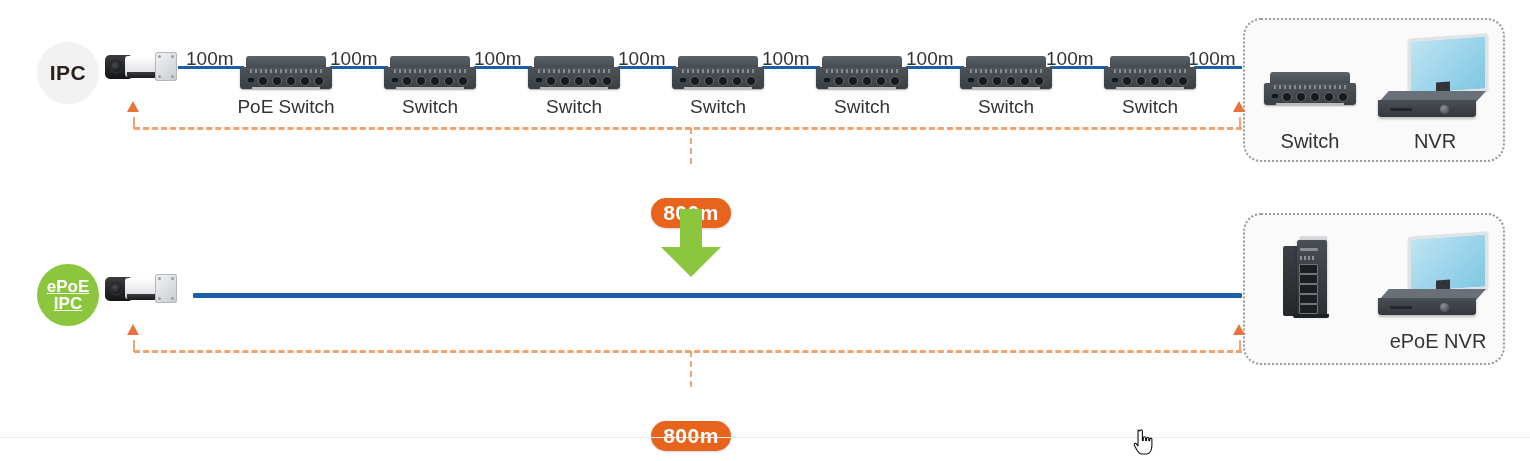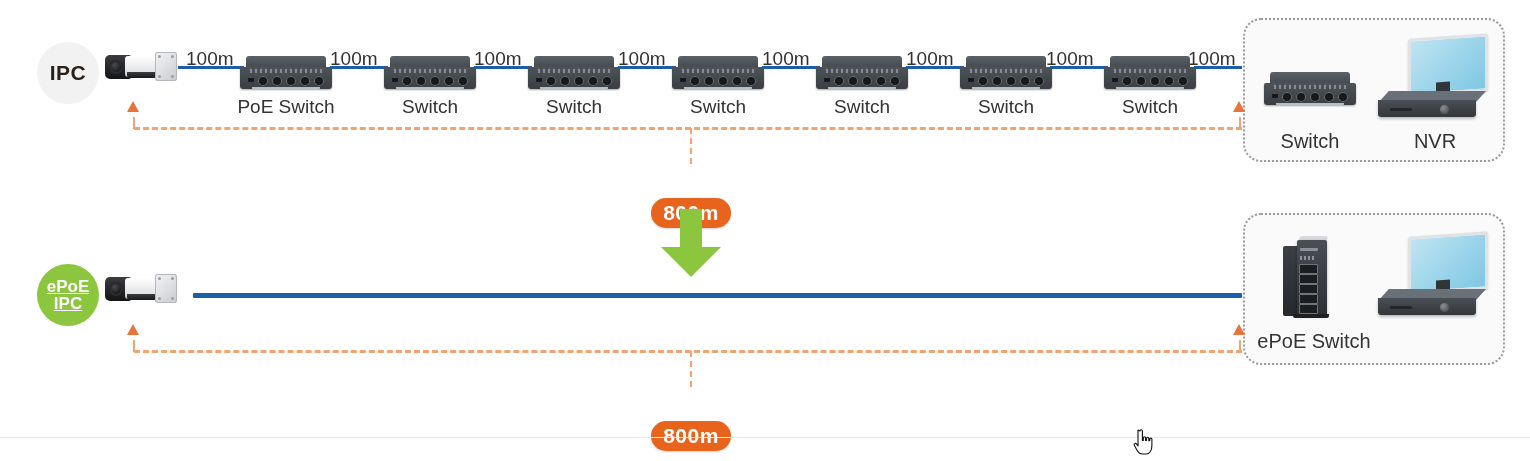--- a/index.html
+++ b/index.html
@@ -466,7 +466,6 @@
     </div>
     <div class="esw-foot"></div>
   </div>
-  <div class="caption-box" style="left:1249px;top:330px;width:130px;">ePoE Switch</div>
 
   <div class="nvr" style="left:1378px;top:234px;">
     <div class="mon-screen"></div>

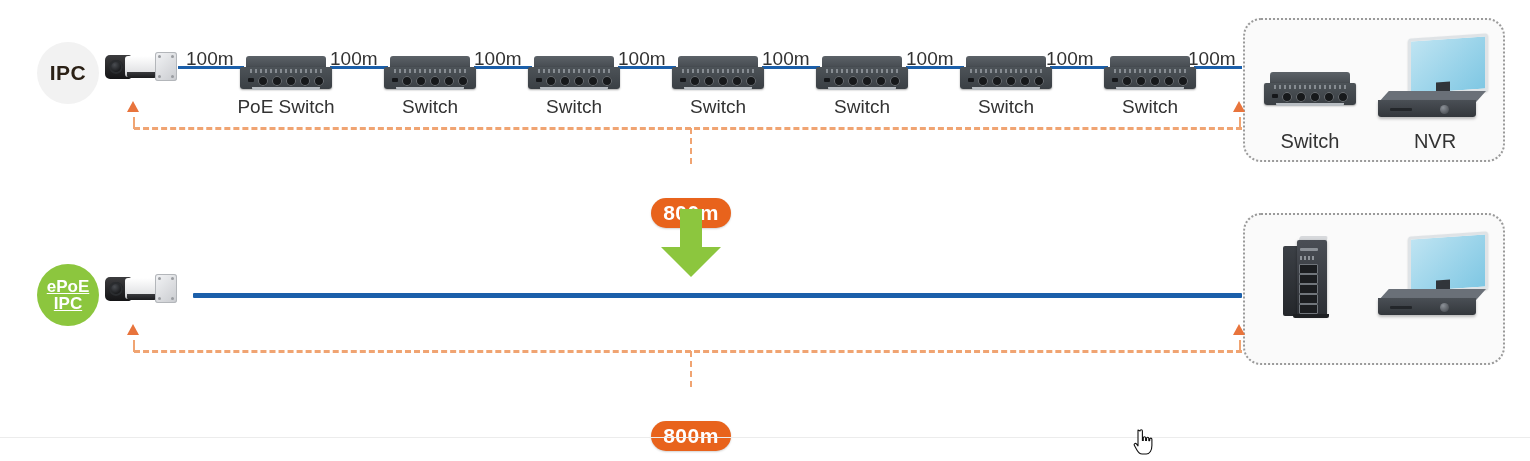--- a/index.html
+++ b/index.html
@@ -476,6 +476,7 @@
     <div class="nvr-slot"></div>
     <div class="nvr-knob"></div>
   </div>
+  <div class="caption-box" style="left:1373px;top:330px;width:130px;">ePoE NVR</div>
 
   <div class="dash-h" style="left:134px;top:350px;width:1108px;"></div>
   <div class="tick-v" style="left:133px;top:340px;height:12px;"></div>

